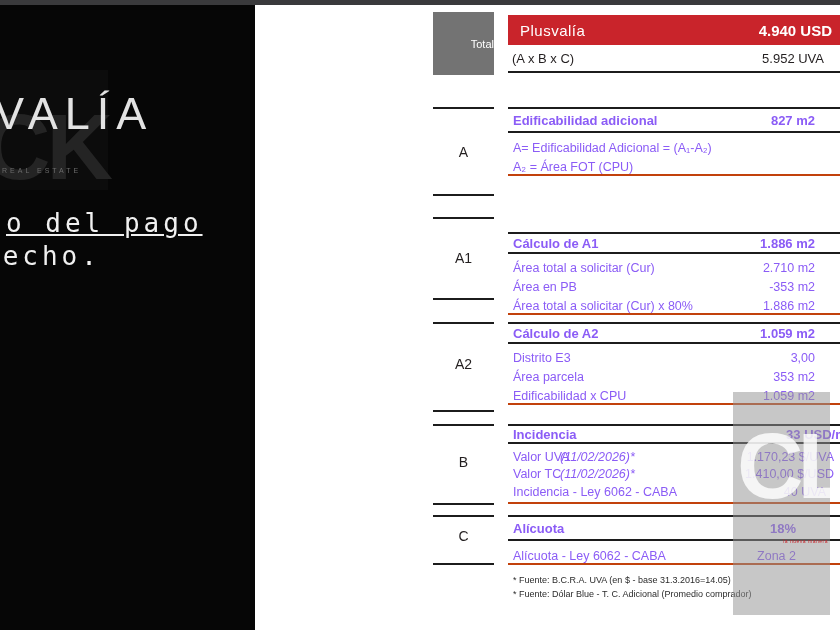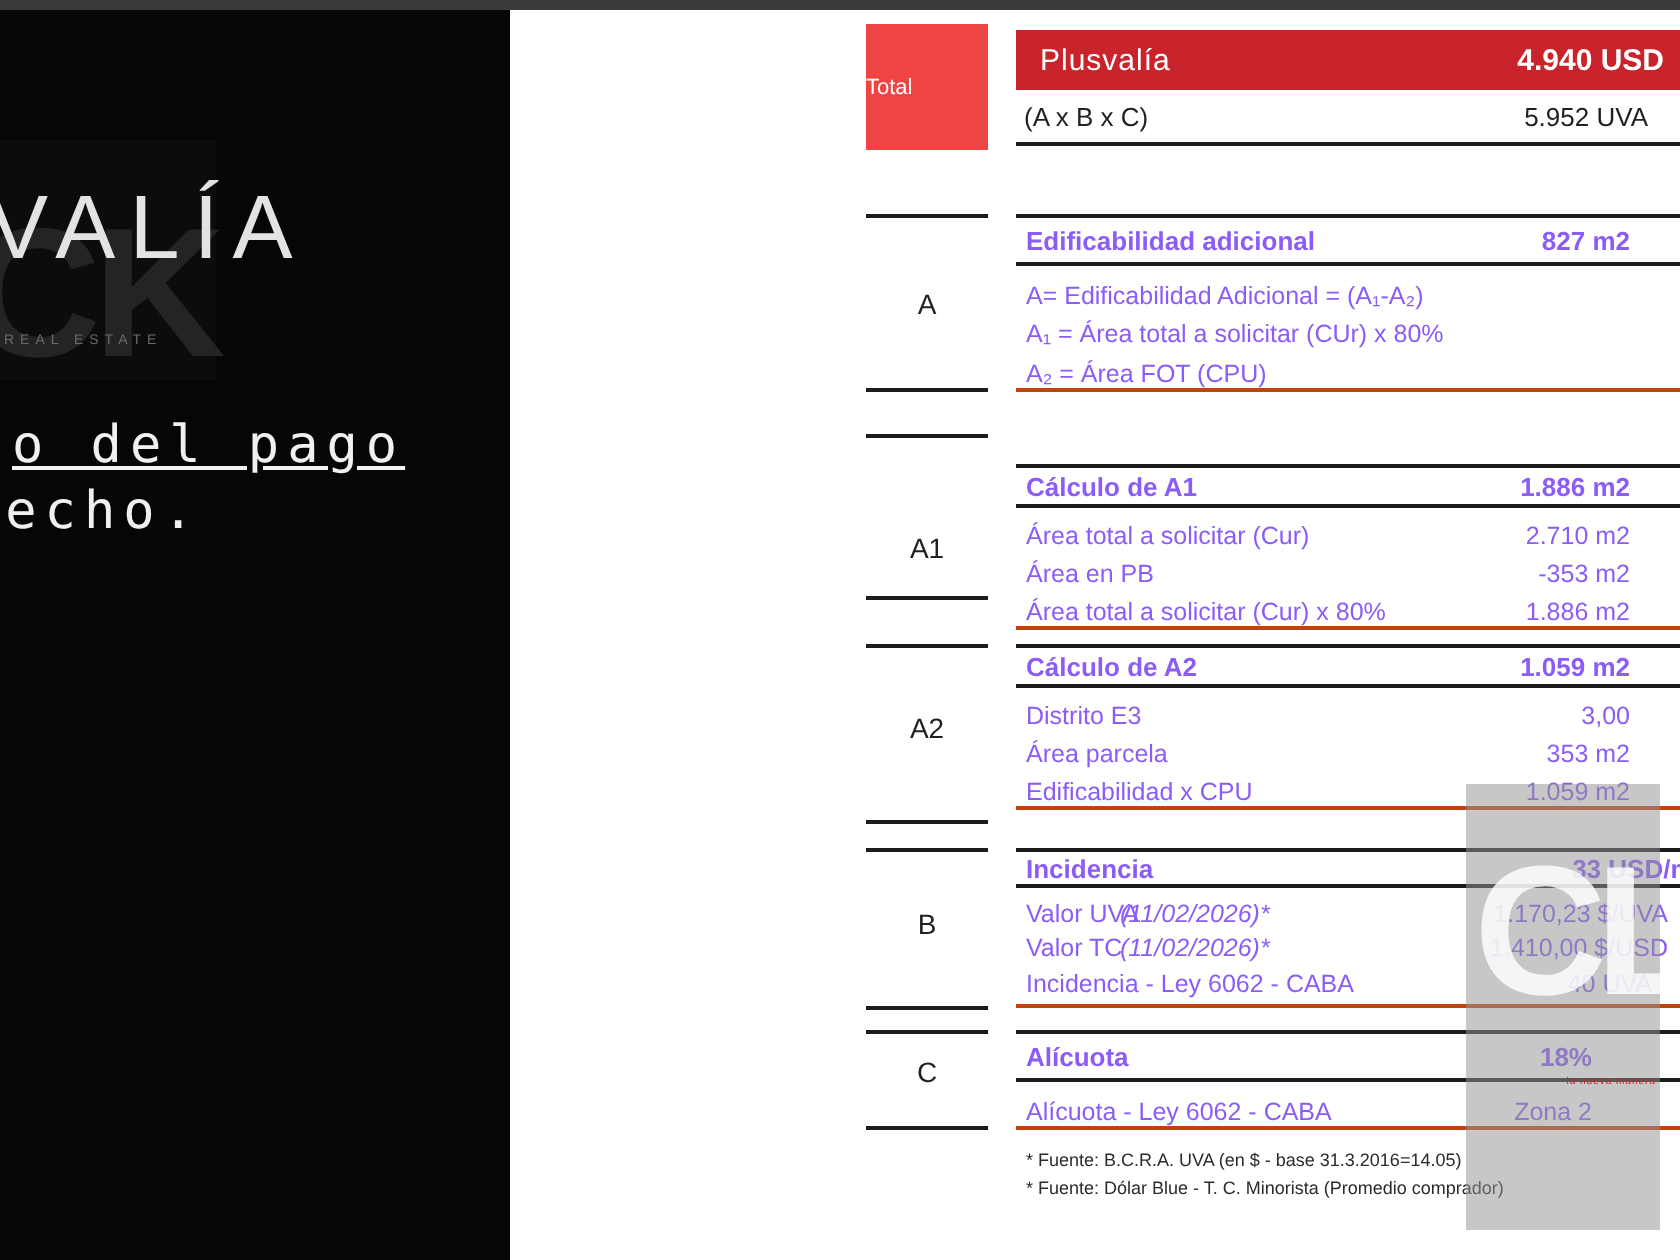--- a/index.html
+++ b/index.html
@@ -29,7 +29,7 @@
   .sec-label { position:absolute; left:433px; width:61px; text-align:center;
                font-size:14px; color:#231f20; }
   .total-box { position:absolute; left:433px; top:12px; width:61px; height:63px;
-               background:#ef4444; display:flex; align-items:center; justify-content:flex-start; }
+               background:#737373; display:flex; align-items:center; justify-content:flex-end; }
   .total-box span { color:#fff; font-size:11px; }
 
   

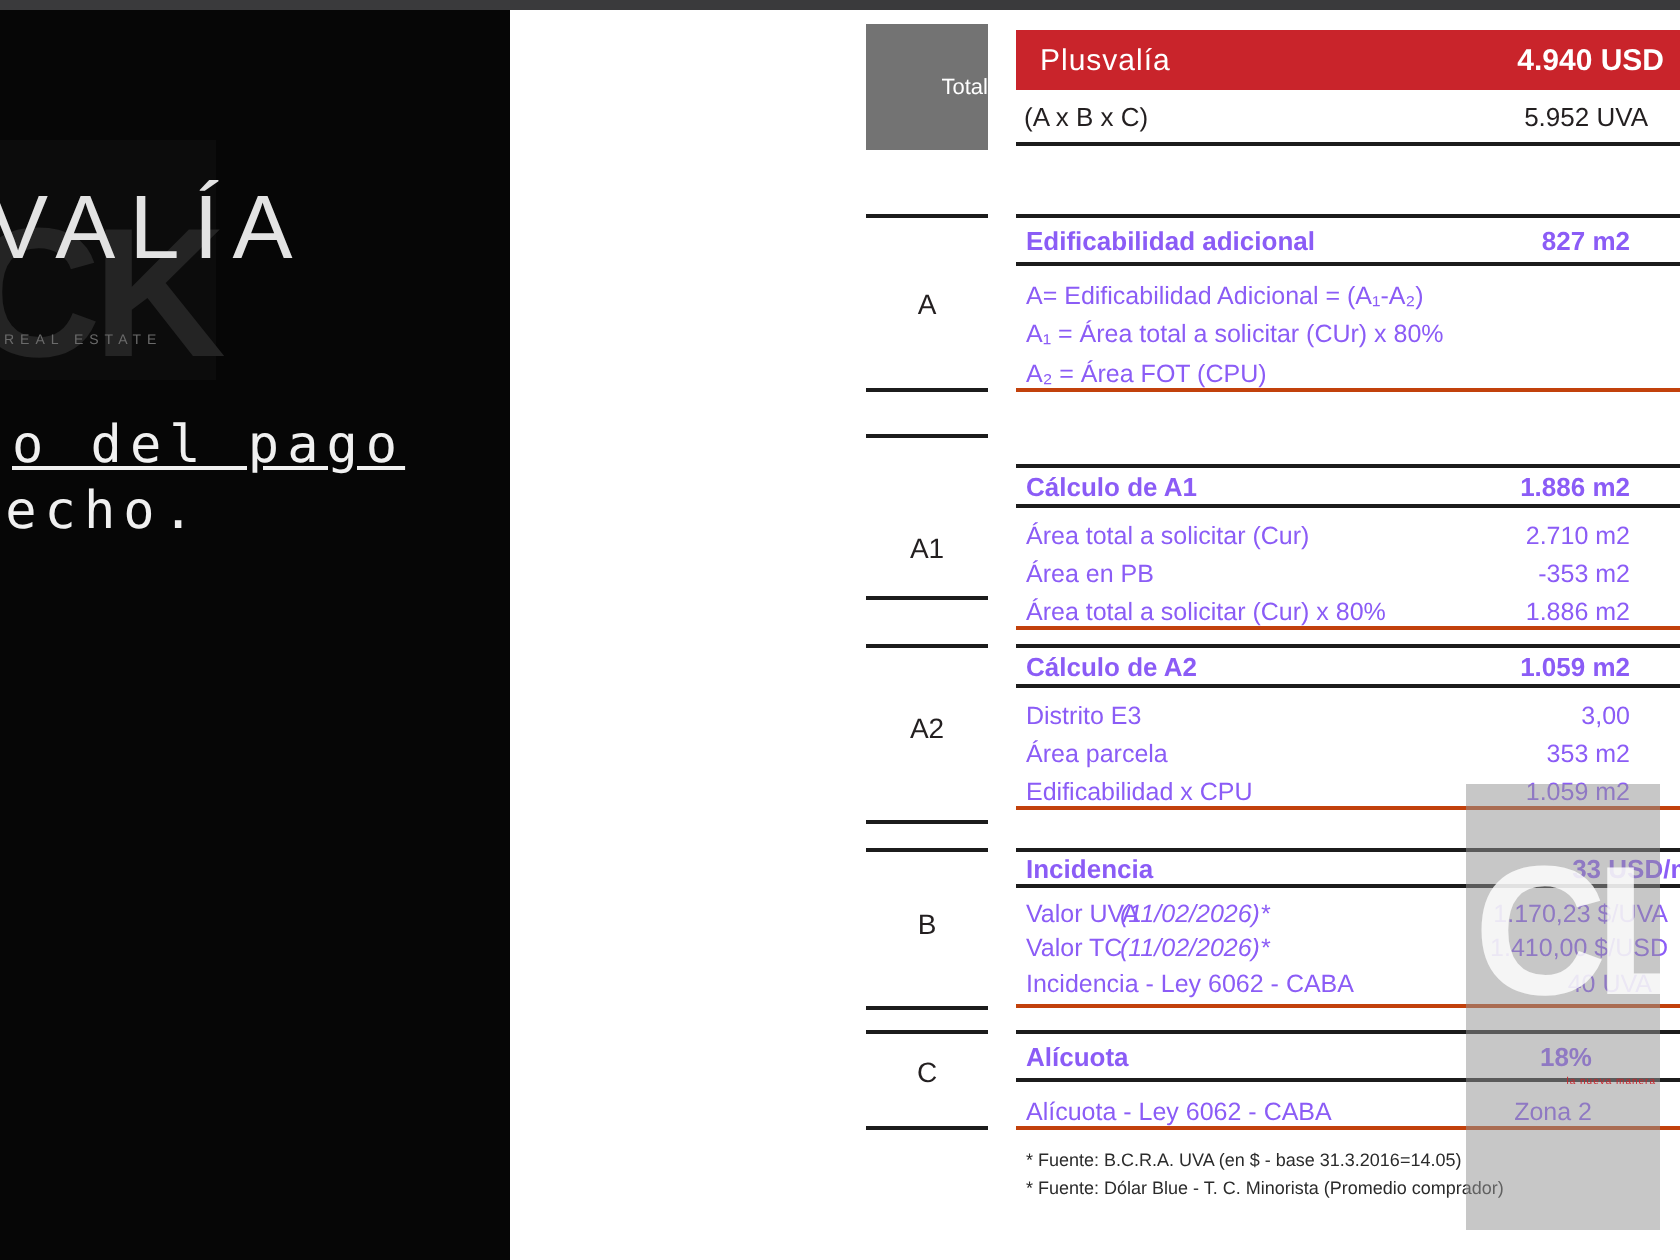--- a/index.html
+++ b/index.html
@@ -136,9 +136,6 @@
         <span class="lbl">A= Edificabilidad Adicional = (A₁-A₂)</span>
       </div>
       <div class="row">
-        <span class="lbl">A₁ =  Área total a solicitar (CUr) x 80%</span>
-      </div>
-      <div class="row">
         <span class="lbl">A₂ =  Área FOT (CPU)</span>
       </div>
     </div>

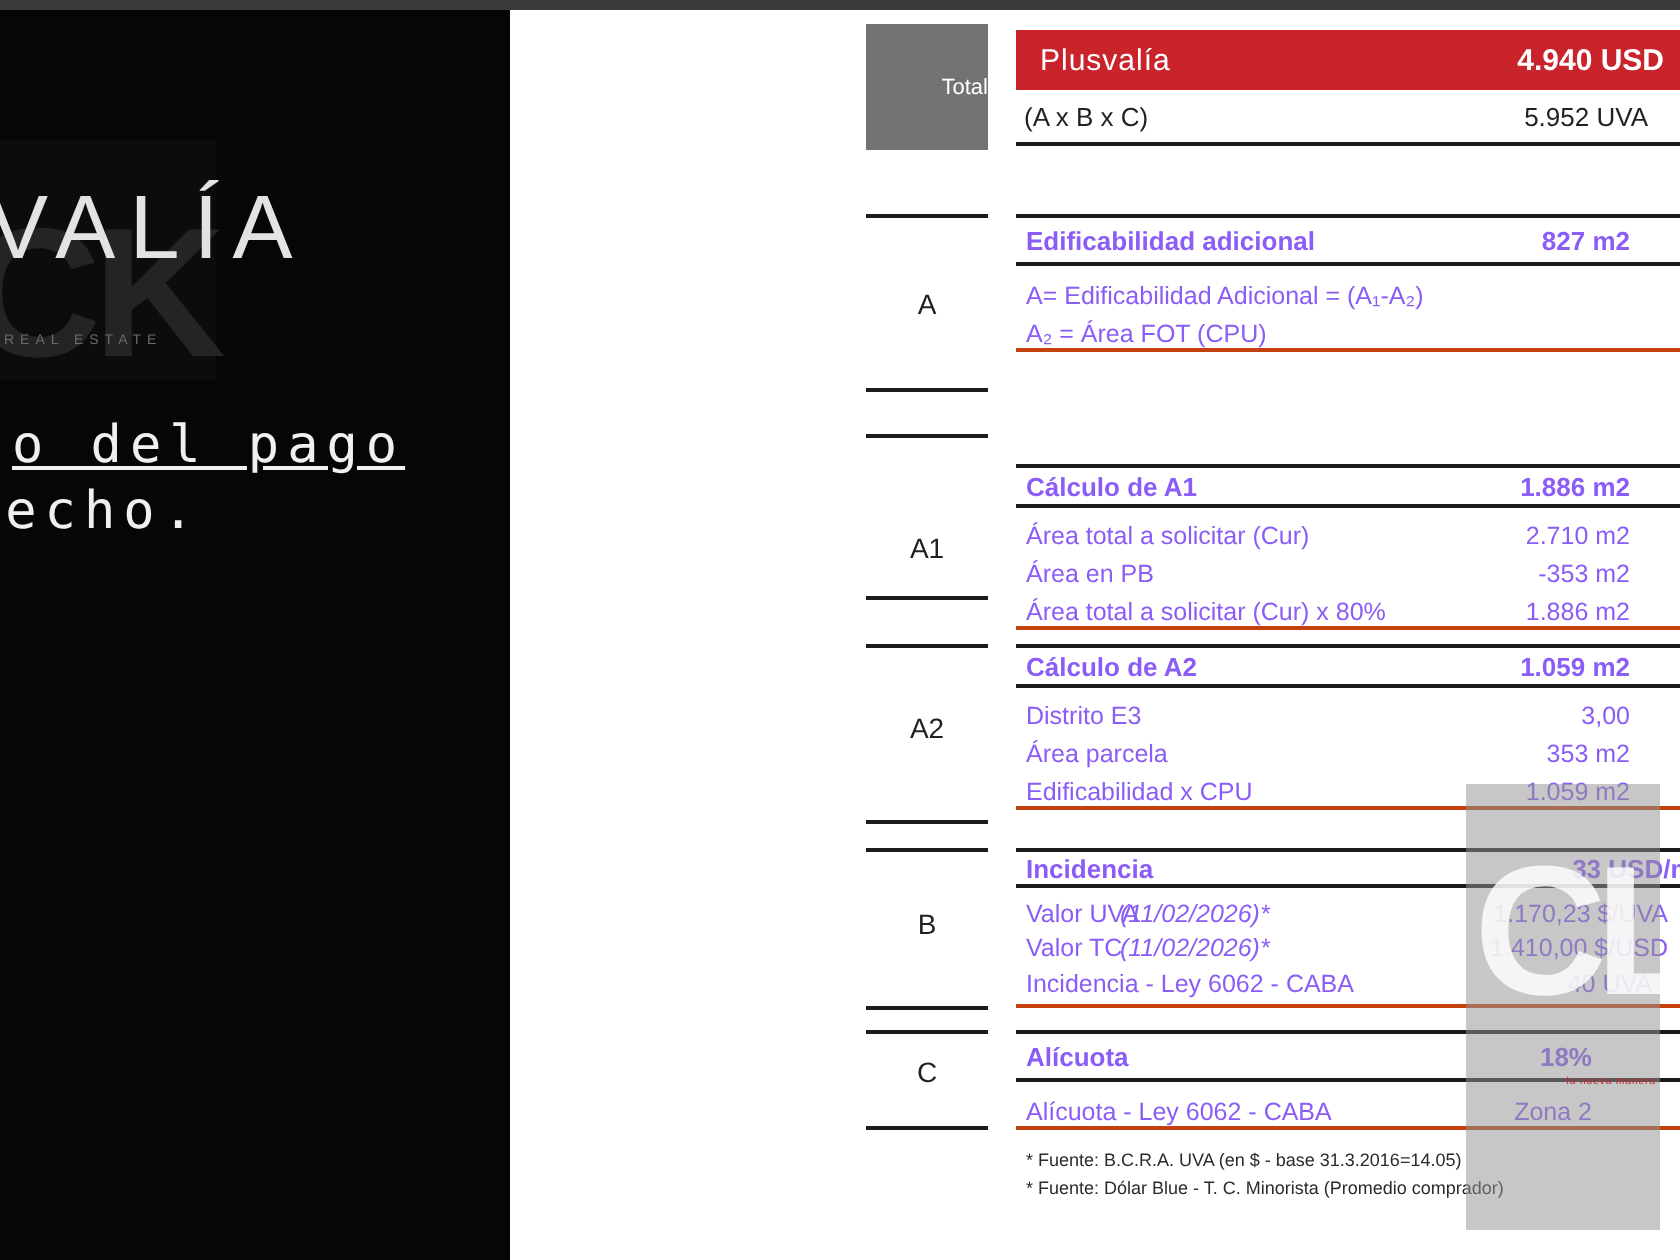--- a/index.html
+++ b/index.html
@@ -112,7 +112,7 @@
   <div class="lbl-line" style="top:563px"></div>
 
   <div class="sec-label" style="top:144px">A</div>
-  <div class="sec-label" style="top:266px">A1</div>
+  <div class="sec-label" style="top:250px">A1</div>
   <div class="sec-label" style="top:356px">A2</div>
   <div class="sec-label" style="top:454px">B</div>
   <div class="sec-label" style="top:528px">C</div>

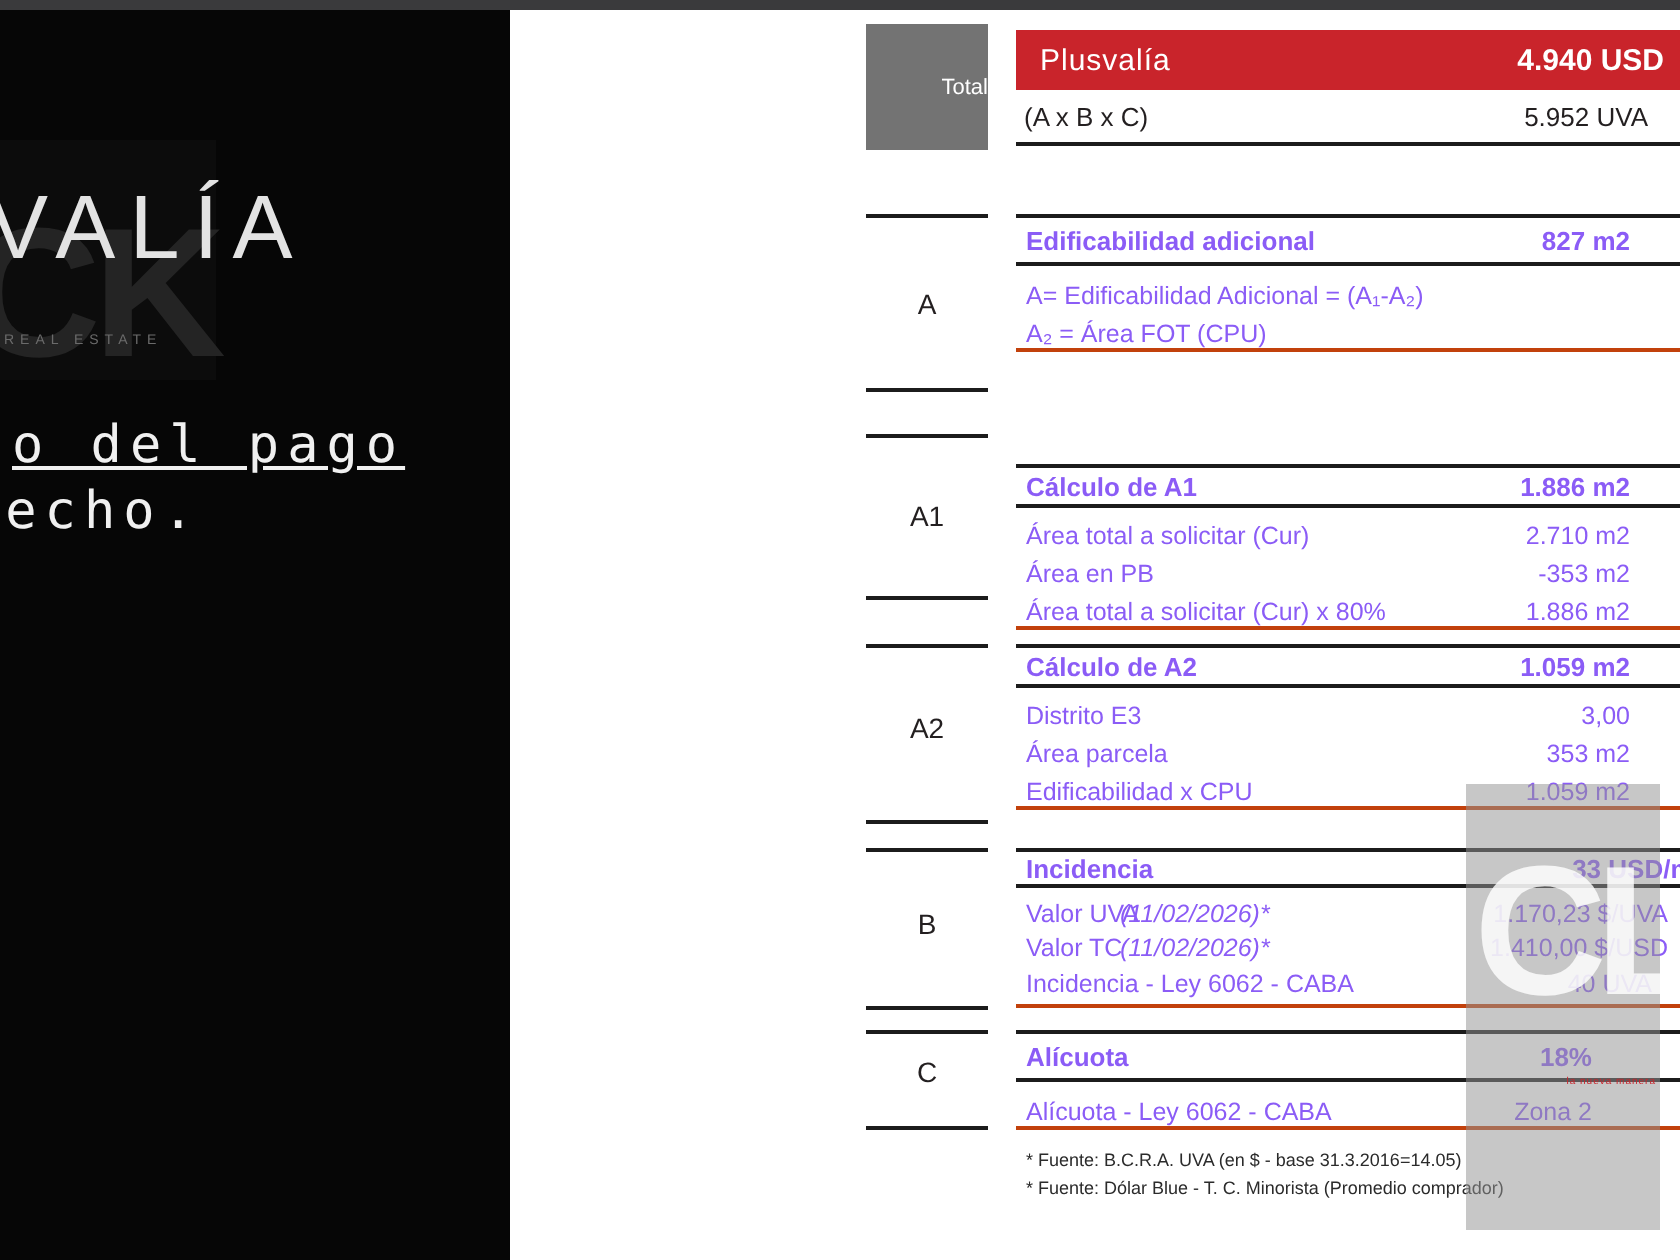--- a/index.html
+++ b/index.html
@@ -220,7 +220,7 @@
   </div>
 
   <div class="footnote fn1">* Fuente: B.C.R.A. UVA (en $ - base 31.3.2016=14.05)</div>
-  <div class="footnote fn2">* Fuente: Dólar Blue - T. C. Minorista (Promedio comprador)</div>
+  <div class="footnote fn2">* Fuente: Dólar Blue - T. C. Adicional (Promedio comprador)</div>
 
   <div class="watermark">
     <div class="wm-letters">CL</div>

